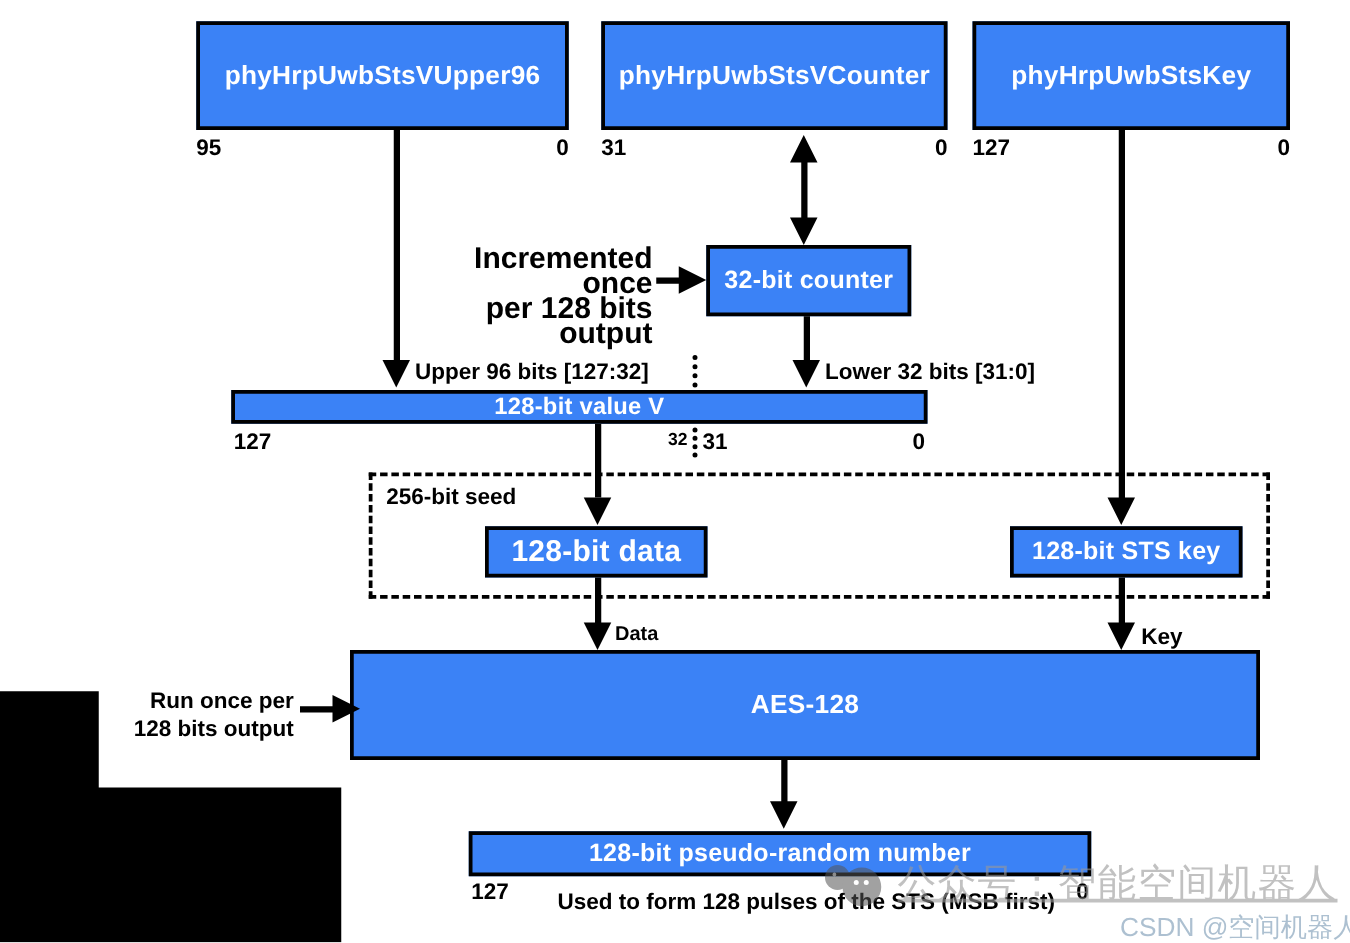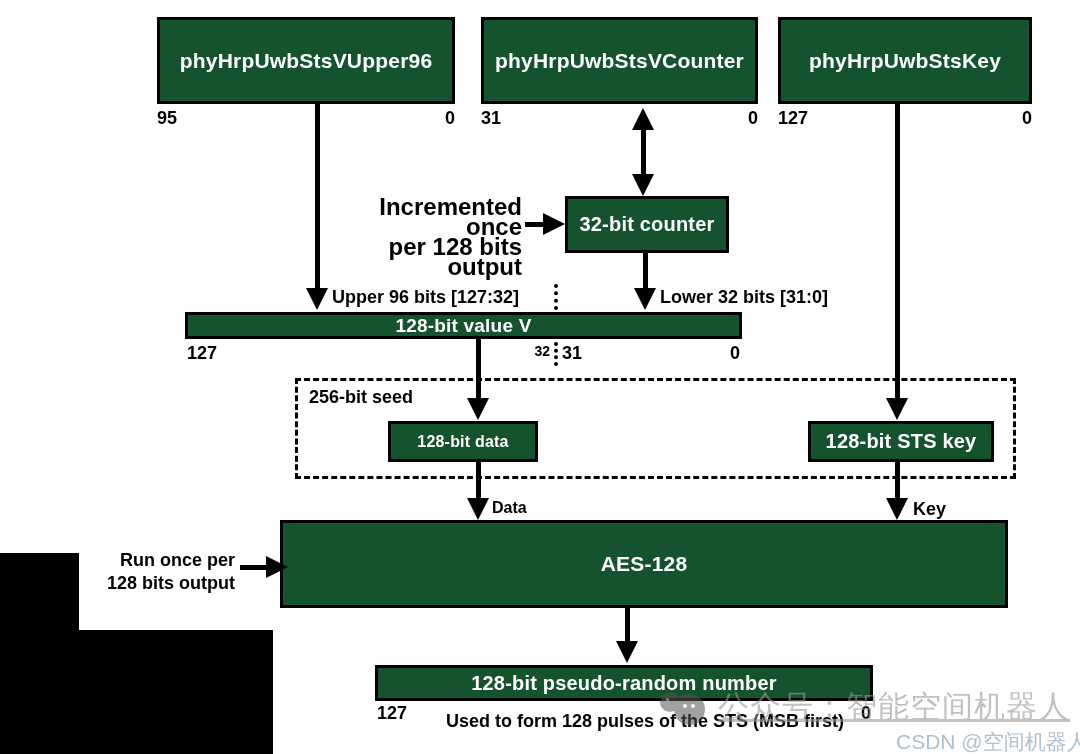--- a/index.html
+++ b/index.html
@@ -8,7 +8,7 @@
     font-family:"Liberation Sans","DejaVu Sans",sans-serif;
   }
   .bluebox{
-    position:absolute;box-sizing:border-box;background:#14532d;border:3px solid #000;
+    position:absolute;box-sizing:border-box;background:#3b82f6;border:3px solid #000;
     display:flex;align-items:center;justify-content:center;
     color:#fff;font-weight:700;letter-spacing:.2px;
   }

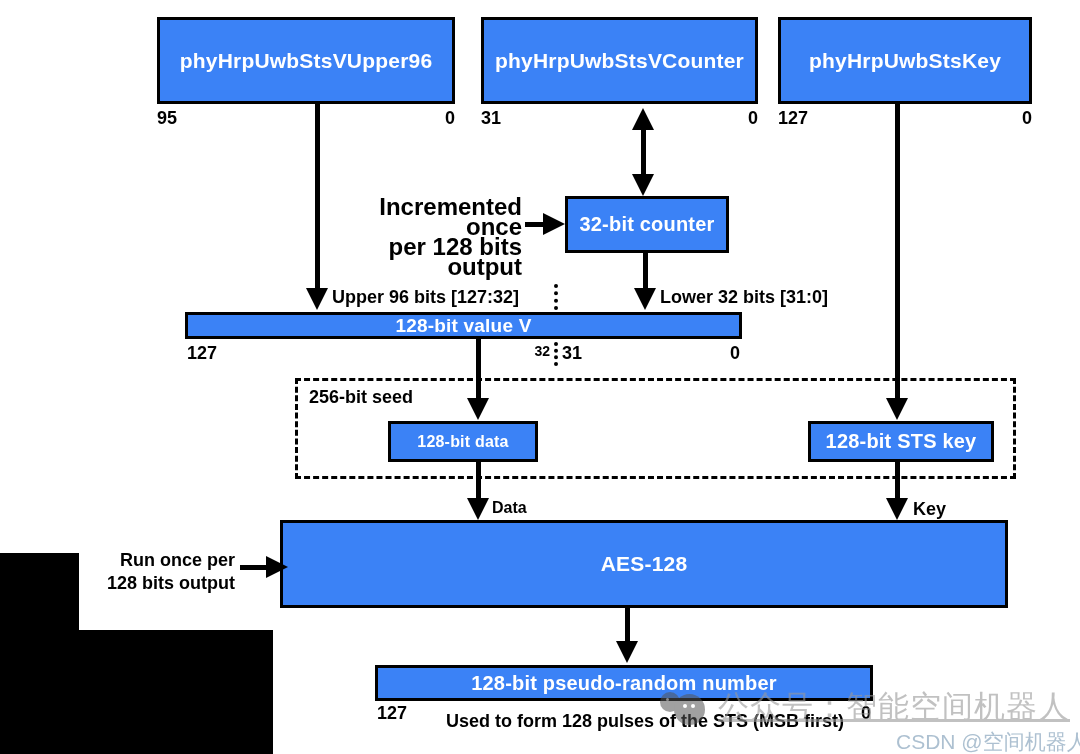--- a/index.html
+++ b/index.html
@@ -95,7 +95,7 @@
   <div class="dashedbox" style="left:295px;top:378px;width:721px;height:101px;"></div>
   <div class="lbl" style="left:309px;top:387px;font-size:18px;">256-bit seed</div>
 
-  <div class="bluebox" style="left:388px;top:421px;width:150px;height:41px;font-size:16px;">
+  <div class="bluebox" style="left:388px;top:421px;width:178px;height:41px;font-size:24px;">
     <span>128-bit data</span>
   </div>
   <div class="bluebox" style="left:808px;top:421px;width:186px;height:41px;font-size:20px;">

